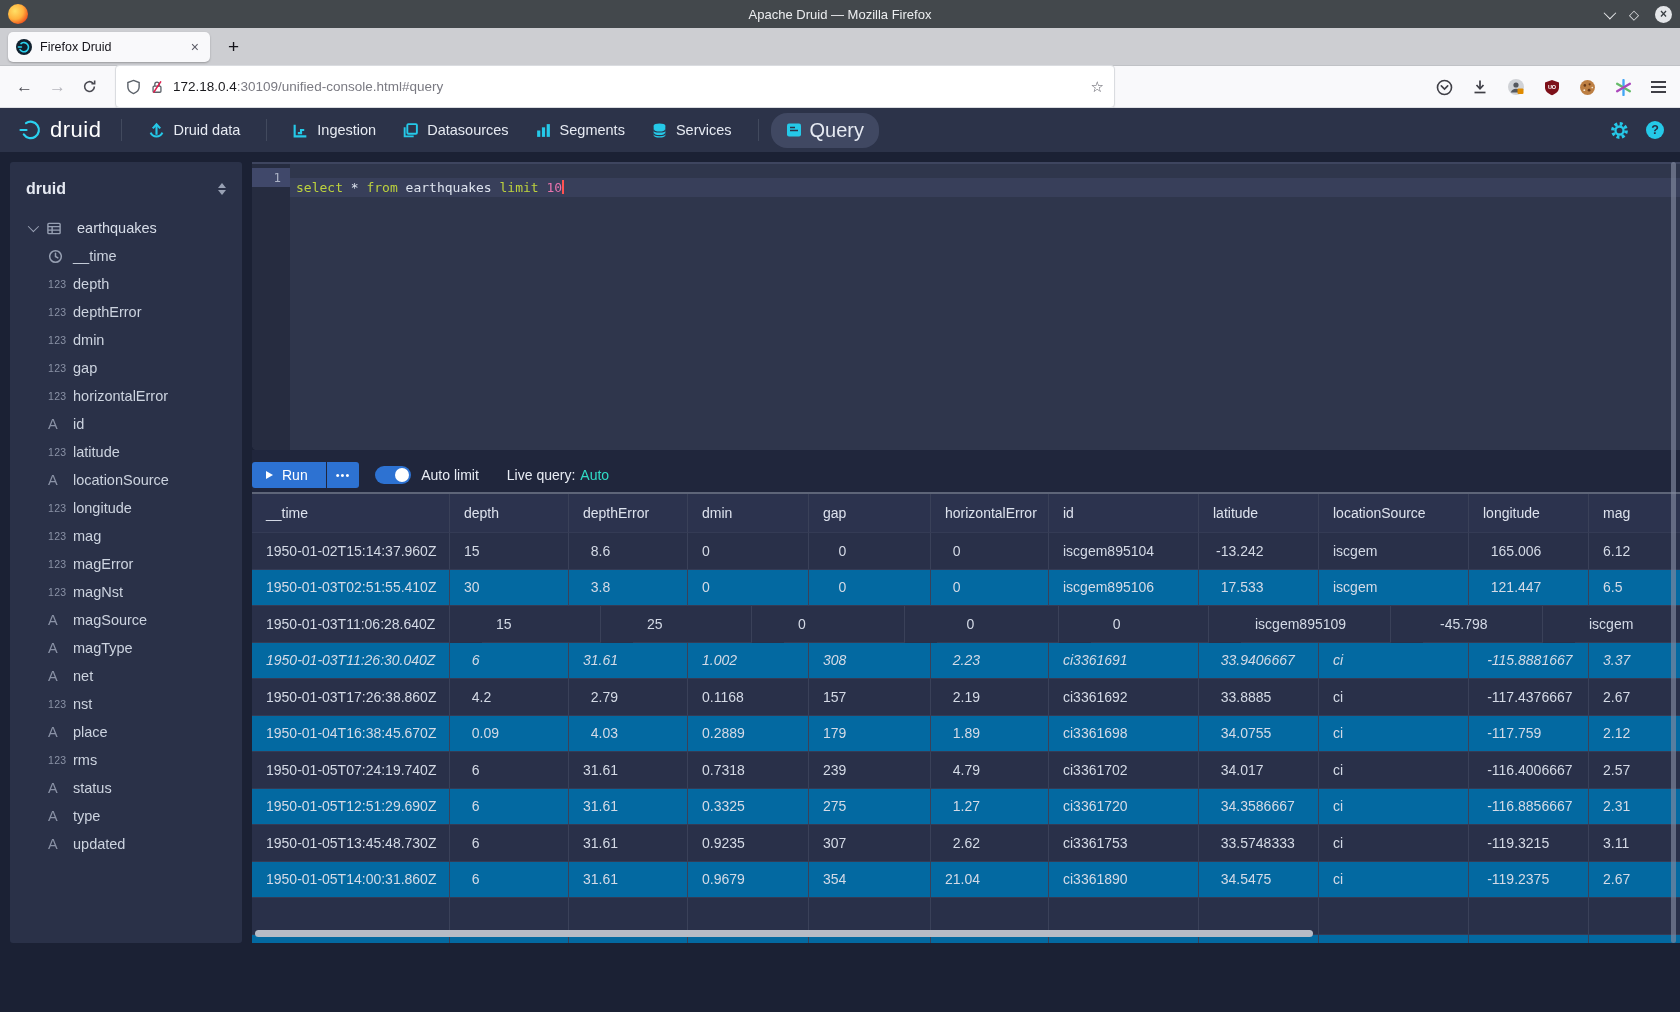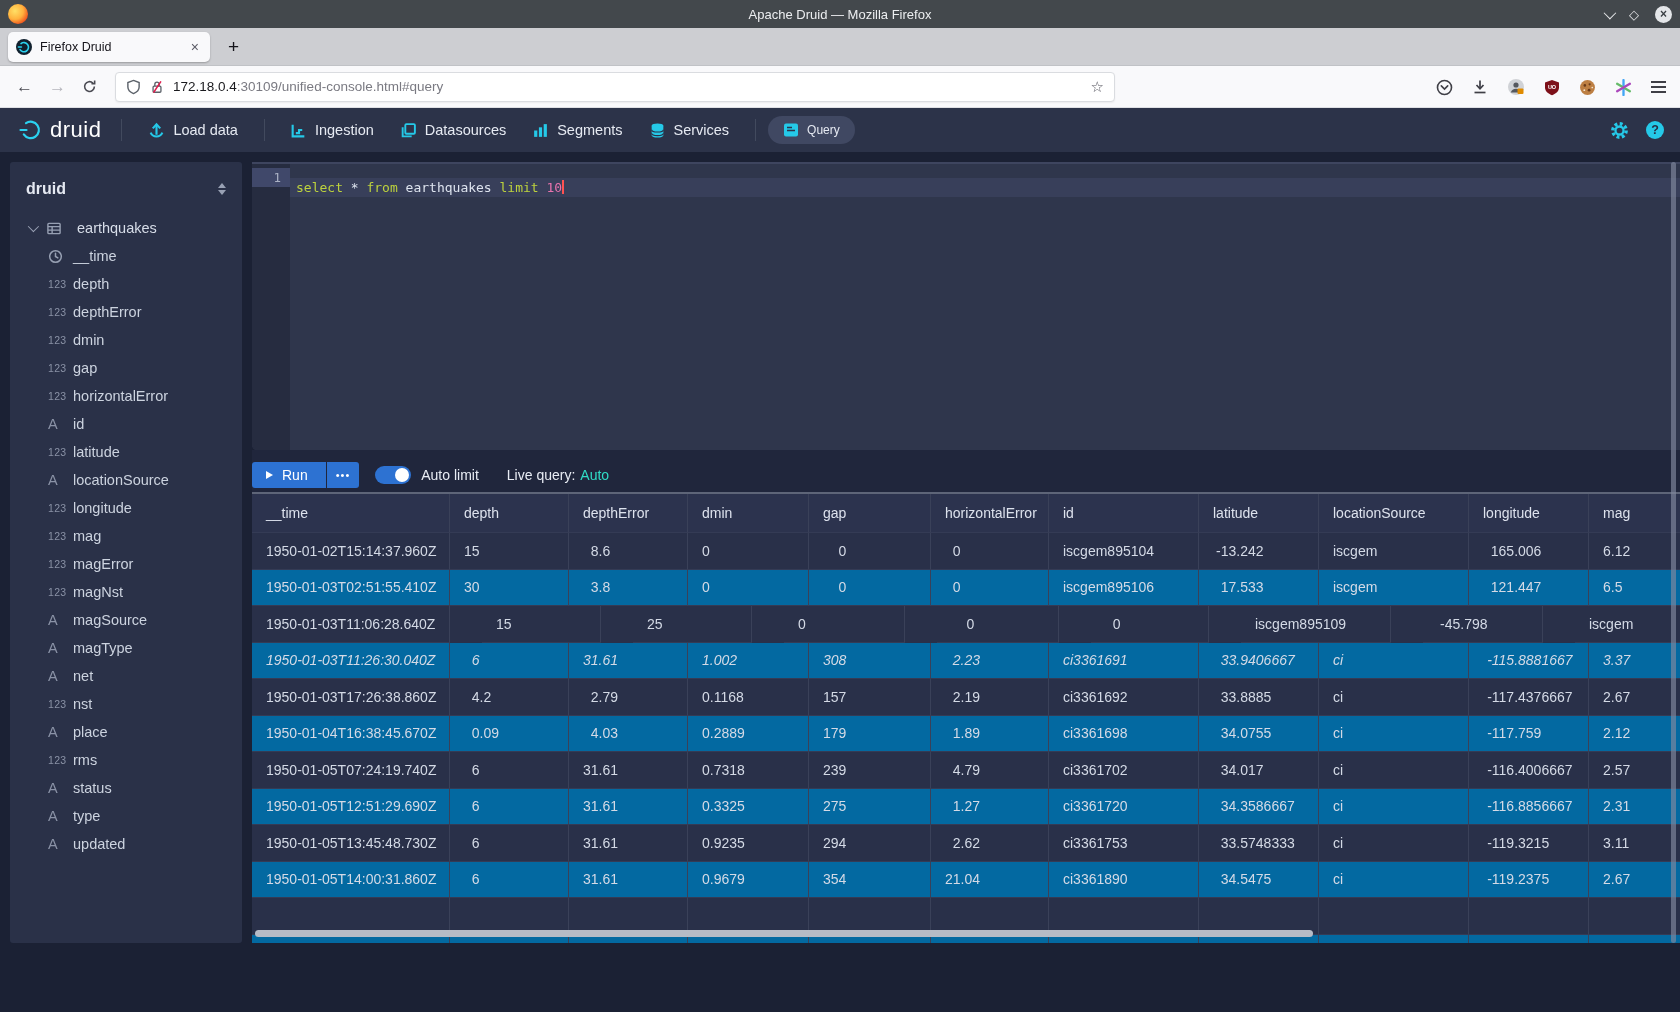--- a/index.html
+++ b/index.html
@@ -36,7 +36,7 @@
   .navbtn { font-size:17px; color:#4a4a52; margin-left:16px; }
   .navbtn.disabled { color:#b5b5bc; }
   .reload { margin-left:16px; display:flex; }
-  .urlbar { margin-left:18px; width:1000px; height:30px; background:#ffffff; border:1px solid #dadce0;
+  .urlbar { margin-left:18px; width:1000px; height:43px; background:#ffffff; border:1px solid #dadce0;
             border-radius:4px; display:flex; align-items:center; padding:0 10px;
             box-shadow:0 1px 2px rgba(0,0,0,.06); }
   .url-text { margin-left:9px; font-size:13.5px; flex:1; white-space:nowrap; overflow:hidden; }

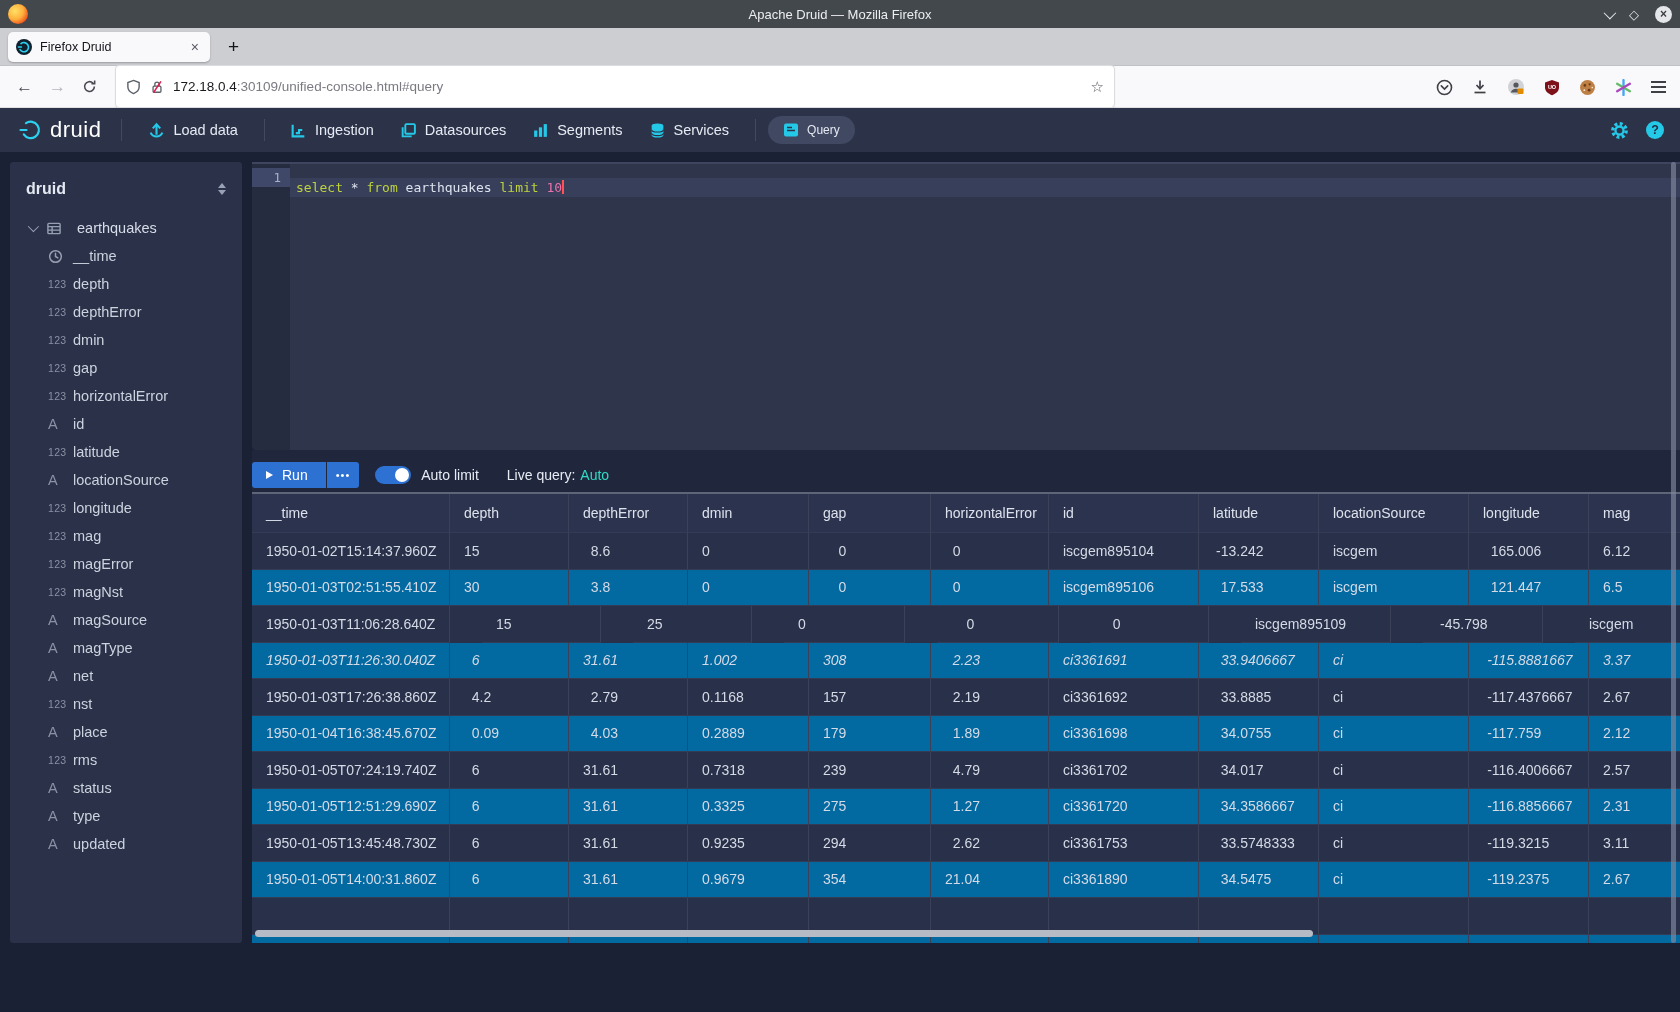--- a/index.html
+++ b/index.html
@@ -257,7 +257,7 @@
             <path d="M4.5 6 L8 2.2 L11.5 6" fill="none" stroke="#25c9e8" stroke-width="2"></path>
             <path d="M2.5 10 a6 6 0 0 0 11 0" fill="none" stroke="#25c9e8" stroke-width="2"></path>
           </svg>
-        <span>Load data</span>
+        <span>Druid data</span>
       </div>
       <span class="vdiv" style="margin-left:26px"></span>
       <div class="nav-item" style="margin-left:25px">

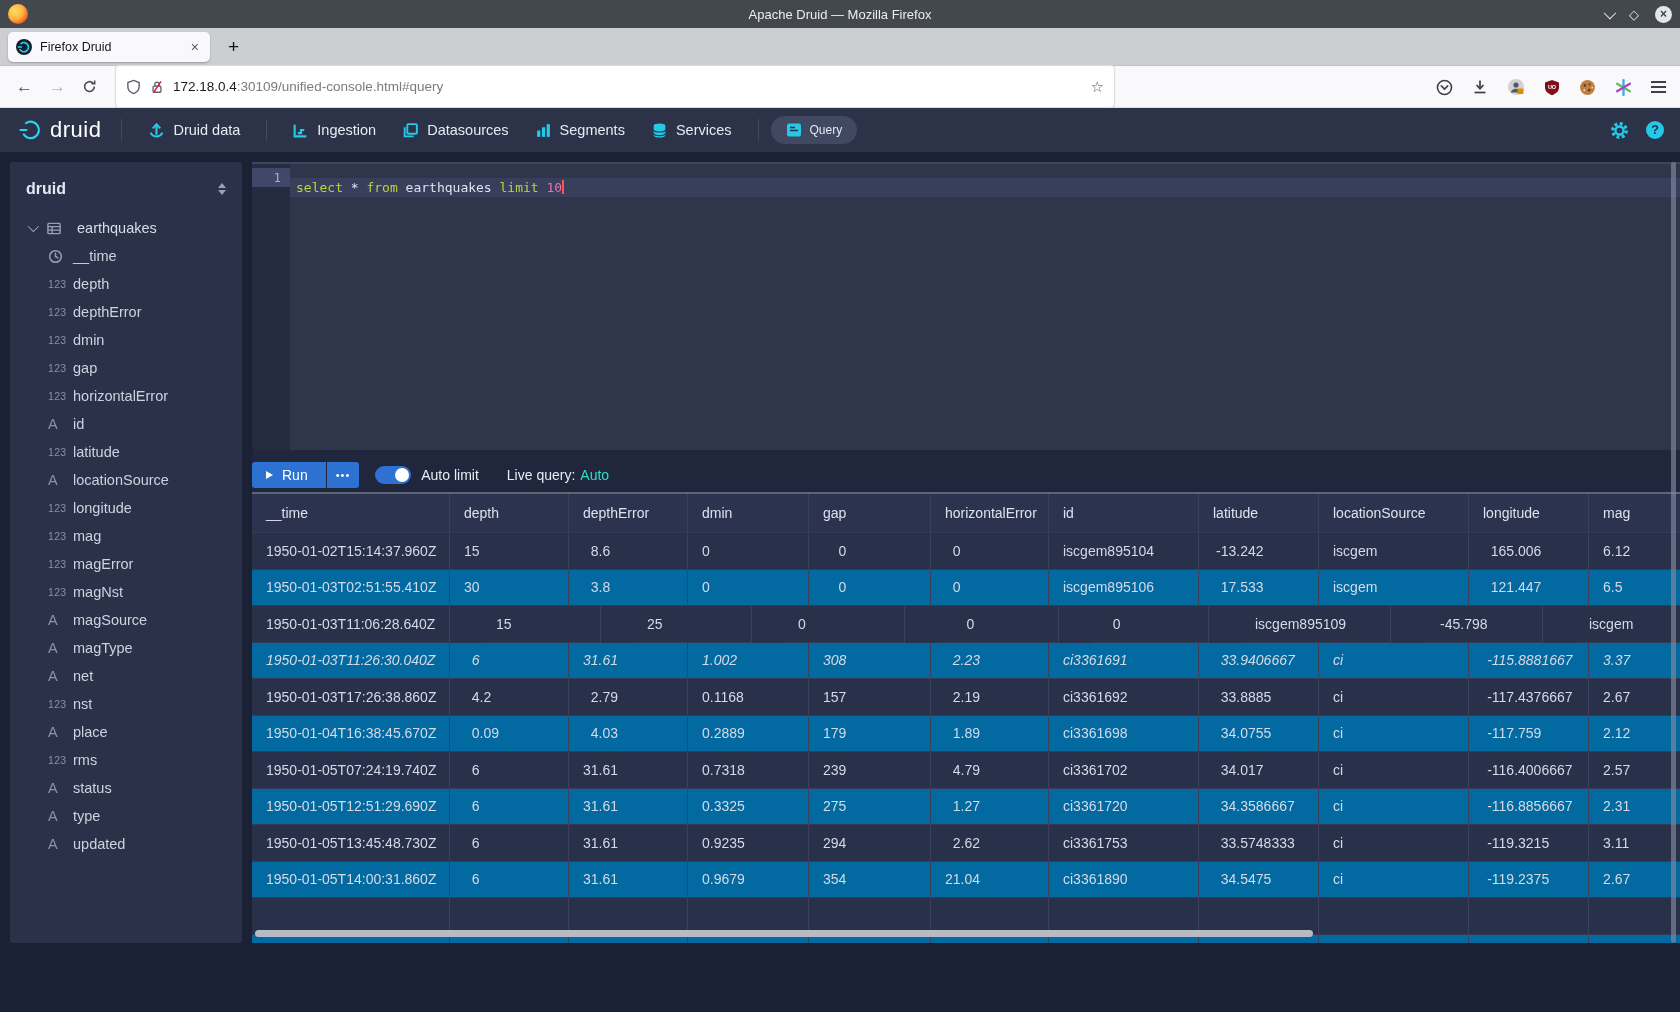--- a/index.html
+++ b/index.html
@@ -55,7 +55,7 @@
   .brand-text { color:#ffffff; font-size:22px; font-weight:300; letter-spacing:.5px; margin-left:6px; }
   .vdiv { width:1px; height:22px; background:#424a5e; }
   .nav-item { display:flex; align-items:center; gap:8px; font-size:14.5px; cursor:pointer; }
-  .nav-pill { display:flex; align-items:center; gap:8px; font-size:12px; background:#404862;
+  .nav-pill { display:flex; align-items:center; gap:8px; font-size:20px; background:#404862;
               border-radius:16px; padding:6px 15px; }
   .dnav-right { position:absolute; right:16px; display:flex; align-items:center; gap:16px; }
   .help-circle { width:18px; height:18px; border-radius:50%; background:#25c9e8; color:#262d44;

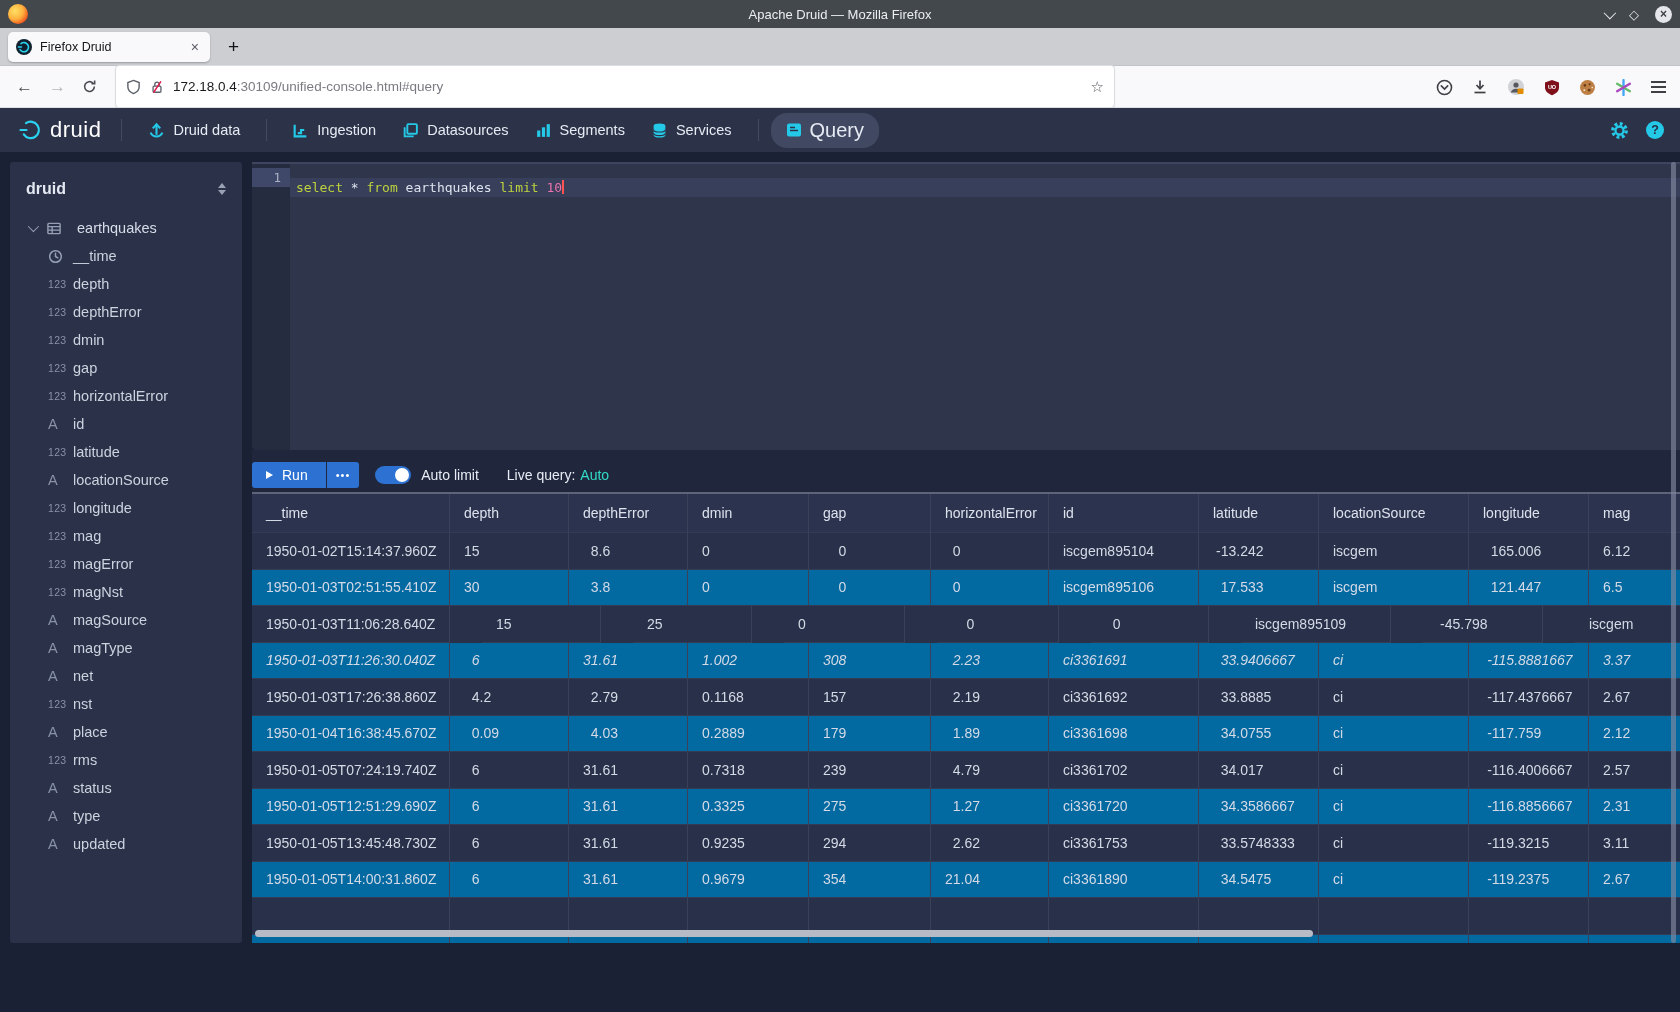--- a/index.html
+++ b/index.html
@@ -672,7 +672,7 @@
                 <div class="tcell"><span class="ip" style="min-width: 2ch;">31</span>.61</div>
                 <div class="tcell"><span class="ip" style="min-width: 1ch;">0</span>.9235</div>
                 <div class="tcell">
-                  <span class="ip" style="min-width: 3ch;">294</span>
+                  <span class="ip" style="min-width: 3ch;">307</span>
                 </div>
                 <div class="tcell"><span class="ip" style="min-width: 2ch;">2</span>.62</div>
                 <div class="tcell">ci3361753</div>

